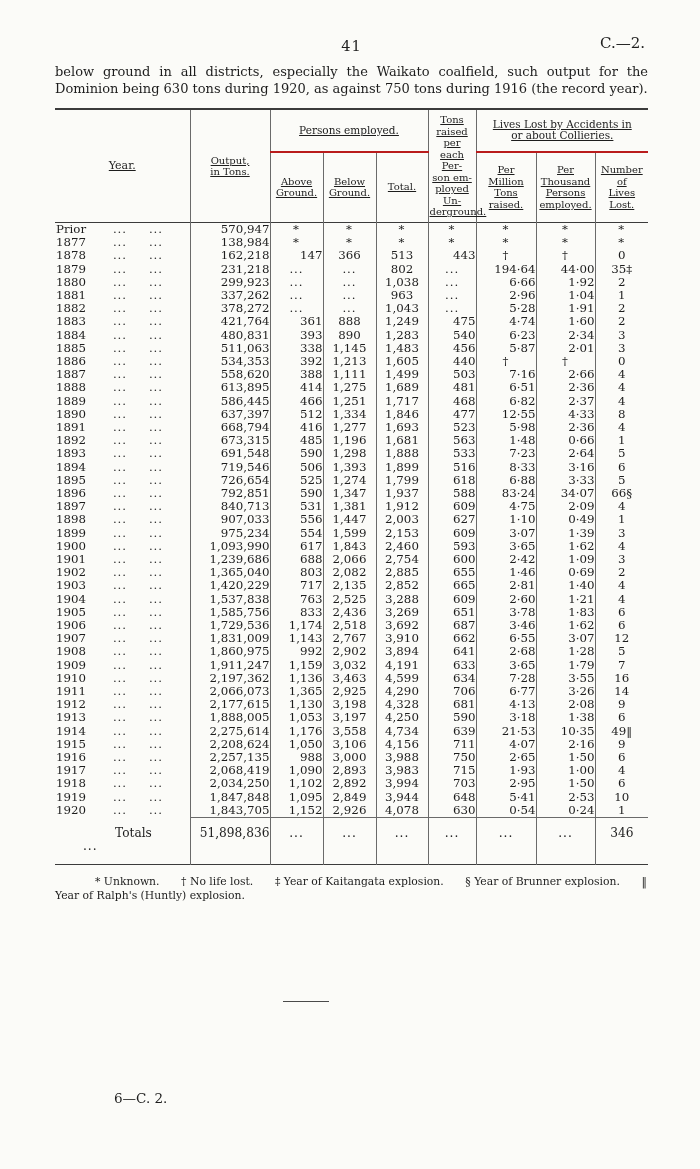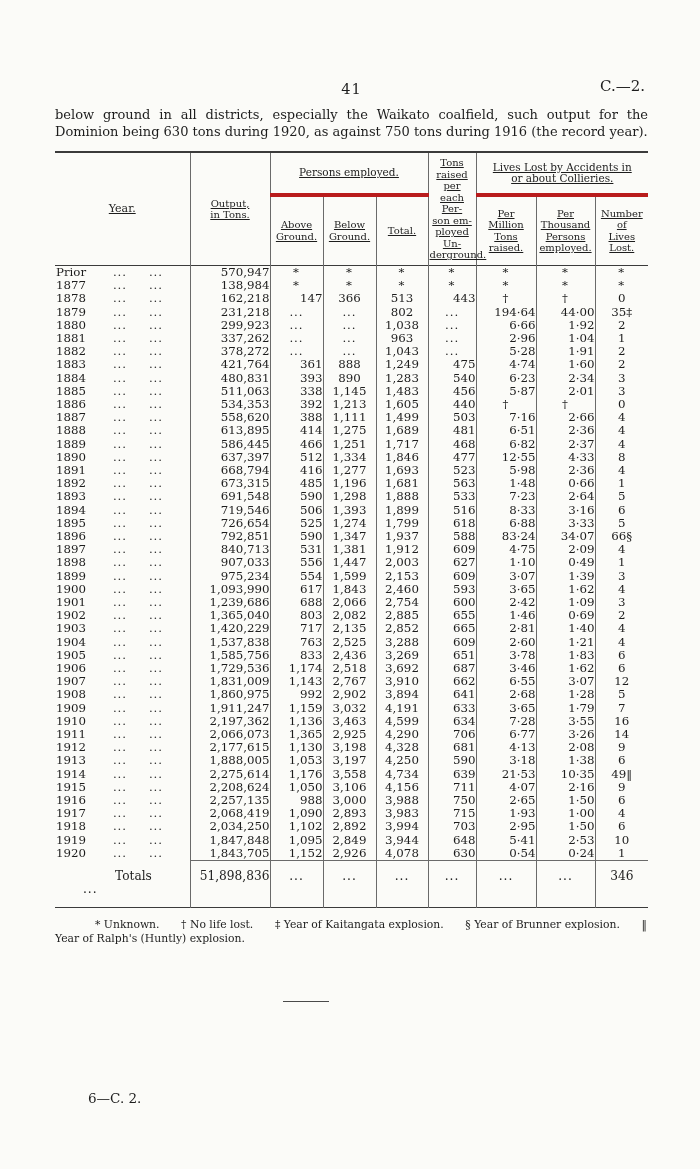--- a/index.html
+++ b/index.html
@@ -14,7 +14,7 @@
   }
   .content { padding:38px 52px 0 55px; }
 
-  .page-head { position:relative; height:20px;margin-top:43px; }
+  .page-head { position:relative; height:20px; }
   .page-num {
     position:absolute; left:0; right:0; text-align:center;
     font-size:14.5px; letter-spacing:1px;

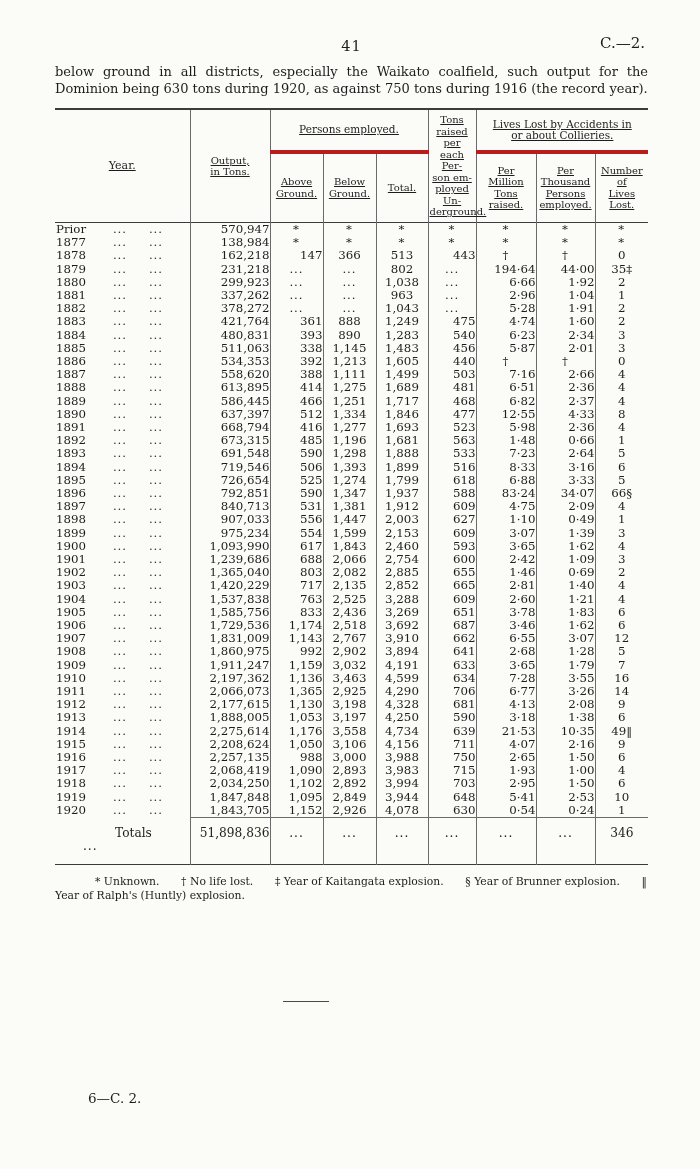--- a/index.html
+++ b/index.html
@@ -44,7 +44,7 @@
     text-decoration:underline;
   }
   .stats thead tr:first-child th:first-child { border-left:none; }
-  .stats th.group { border-bottom:4px solid #b91c1c; }
+  .stats th.group { border-bottom:2px solid #b91c1c; }
   .stats th.year-h { font-size:11px; }
   .stats th.group { font-size:10.5px; }
 

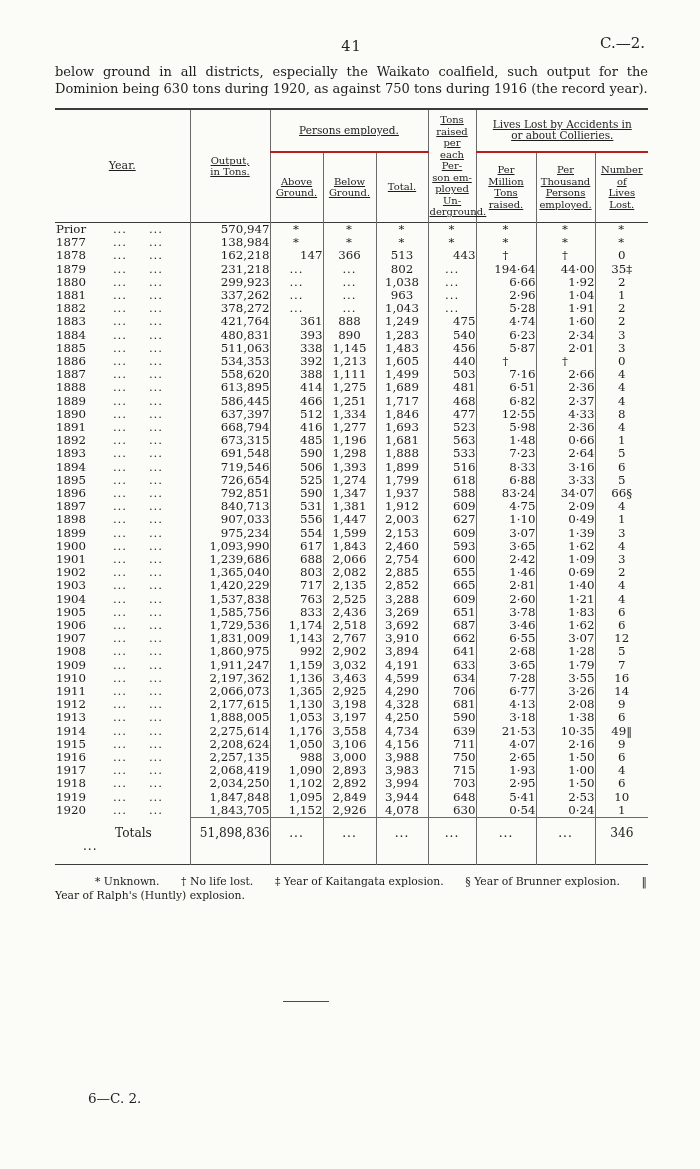--- a/index.html
+++ b/index.html
@@ -82,7 +82,7 @@
     position:absolute; top:1001px; left:283px; width:46px;
     border-top:1.6px solid #4a4a4a; height:0;
   }
-  .folio { position:absolute; top:1090px; left:88px; font-size:13.5px; }
+  .folio { position:absolute; top:1090px; left:114px; font-size:13.5px; }
 </style>
 </head>
 <body>

